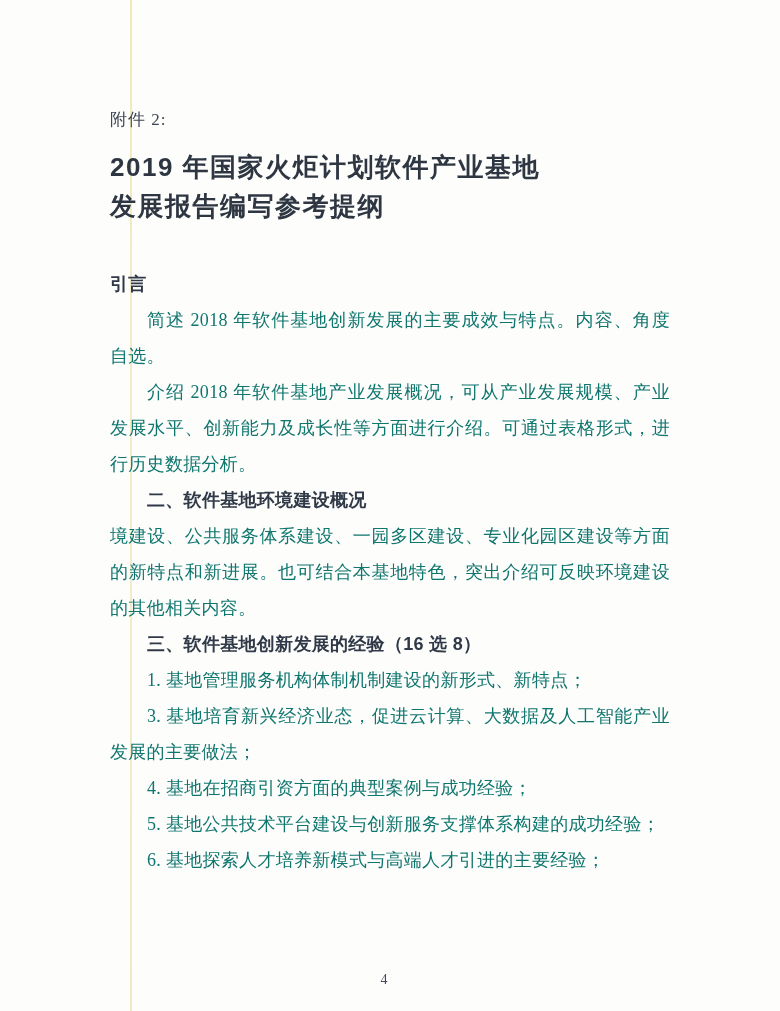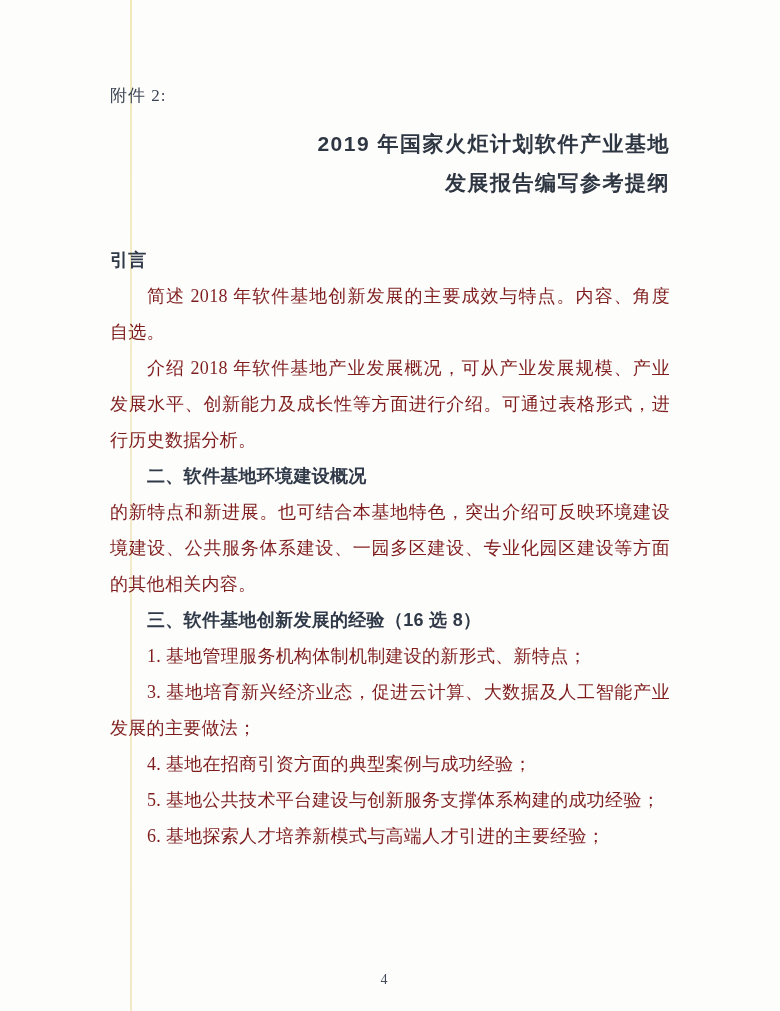--- a/index.html
+++ b/index.html
@@ -36,6 +36,7 @@
     line-height: 24px;
     color: #3d4655;
     letter-spacing: 1px;
+    margin-top: 24px;
   }
   .title {
     margin-top: 16px;

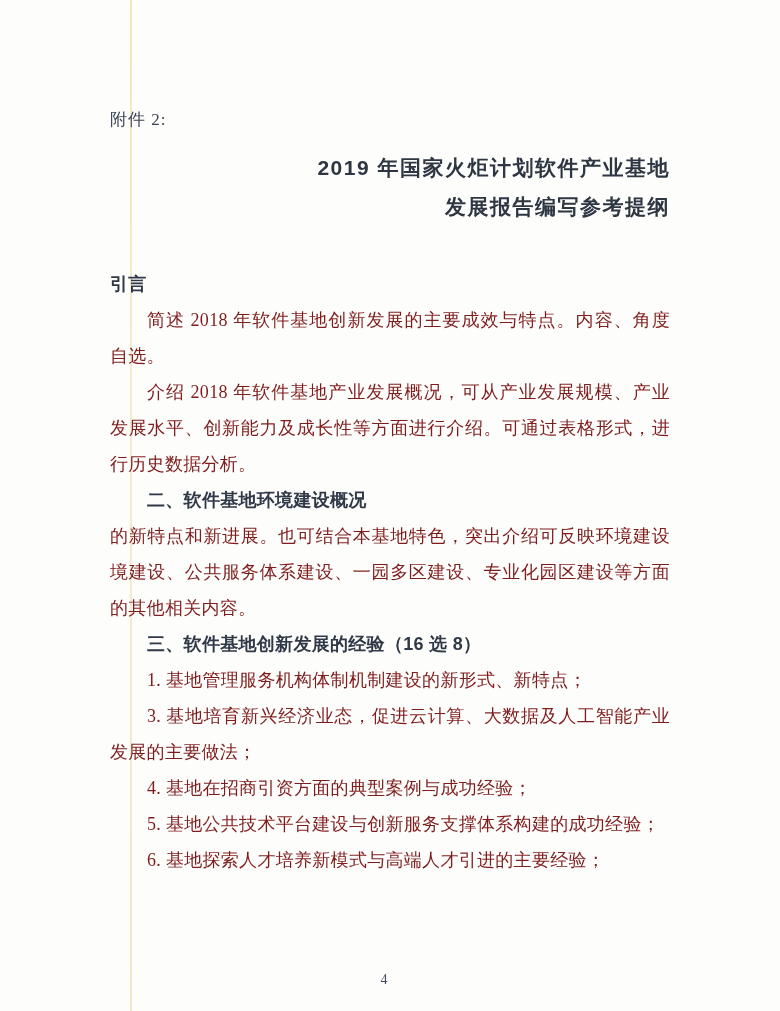--- a/index.html
+++ b/index.html
@@ -40,11 +40,11 @@
   }
   .title {
     margin-top: 16px;
-    text-align: right;
+    text-align: left;
     font-family: "Liberation Sans", "DejaVu Sans", sans-serif;
     font-weight: 700;
     color: #2e3642;
-    font-size: 21px;
+    font-size: 26px;
     letter-spacing: 1.5px;
   }
   .title-line { line-height: 39px; }

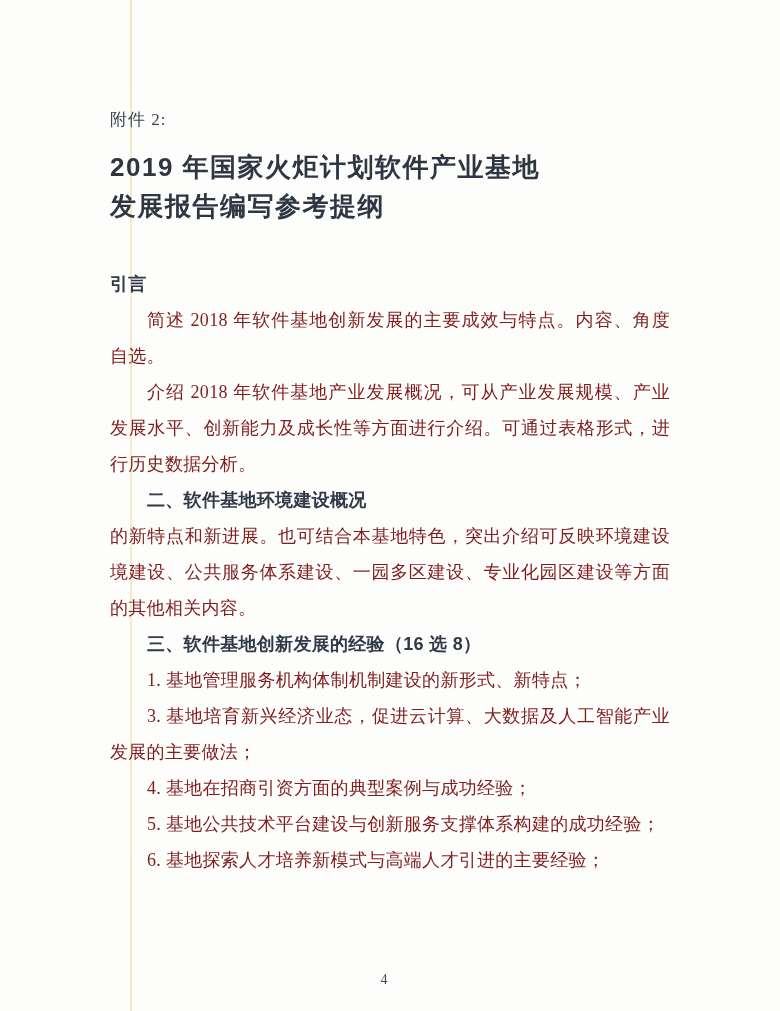--- a/index.html
+++ b/index.html
@@ -52,7 +52,7 @@
   .line {
     font-size: 18px;
     line-height: 36px;
-    color: #7f1d1d;
+    color: #0f766e;
     letter-spacing: 0.3px;
   }
   .line.heading {

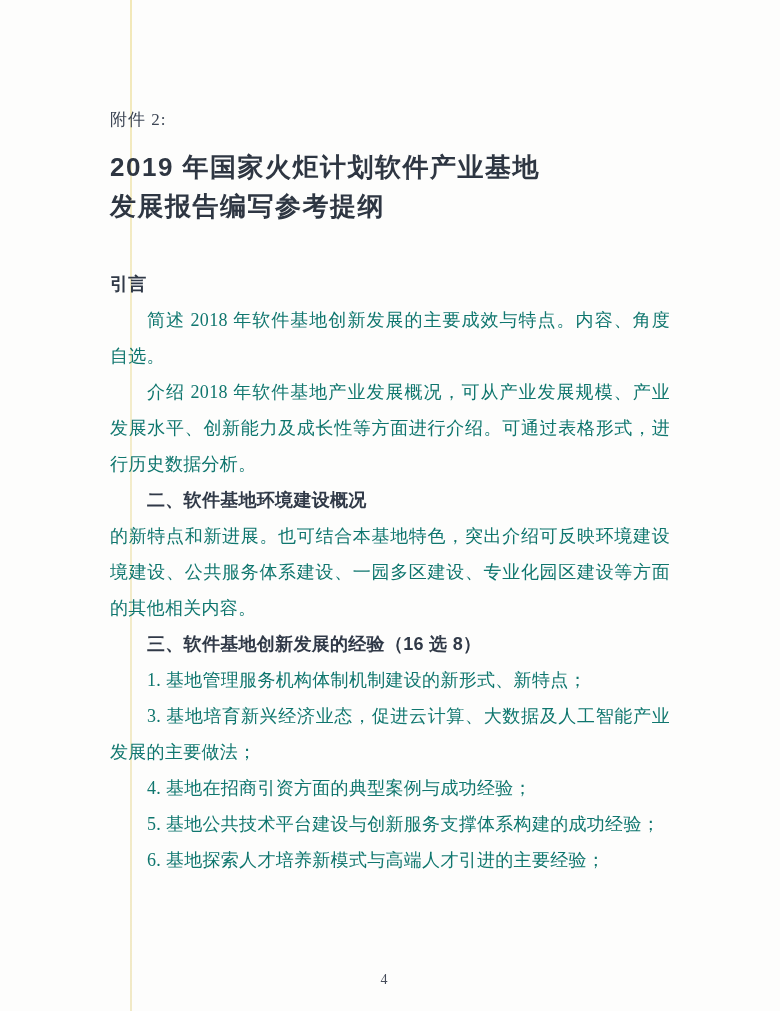--- a/index.html
+++ b/index.html
@@ -98,8 +98,8 @@
       <div class="line fill">发展水平、创新能力及成长性等方面进行介绍。可通过表格形式，进</div>
       <div class="line">行历史数据分析。</div>
       <div class="line heading indent">二、软件基地环境建设概况</div>
+      <div class="line fill">境建设、公共服务体系建设、一园多区建设、专业化园区建设等方面</div>
       <div class="line fill">的新特点和新进展。也可结合本基地特色，突出介绍可反映环境建设</div>
-      <div class="line fill">境建设、公共服务体系建设、一园多区建设、专业化园区建设等方面</div>
       <div class="line">的其他相关内容。</div>
       <div class="line heading indent">三、软件基地创新发展的经验（16 选 8）</div>
       <div class="line indent">1. 基地管理服务机构体制机制建设的新形式、新特点；</div>

